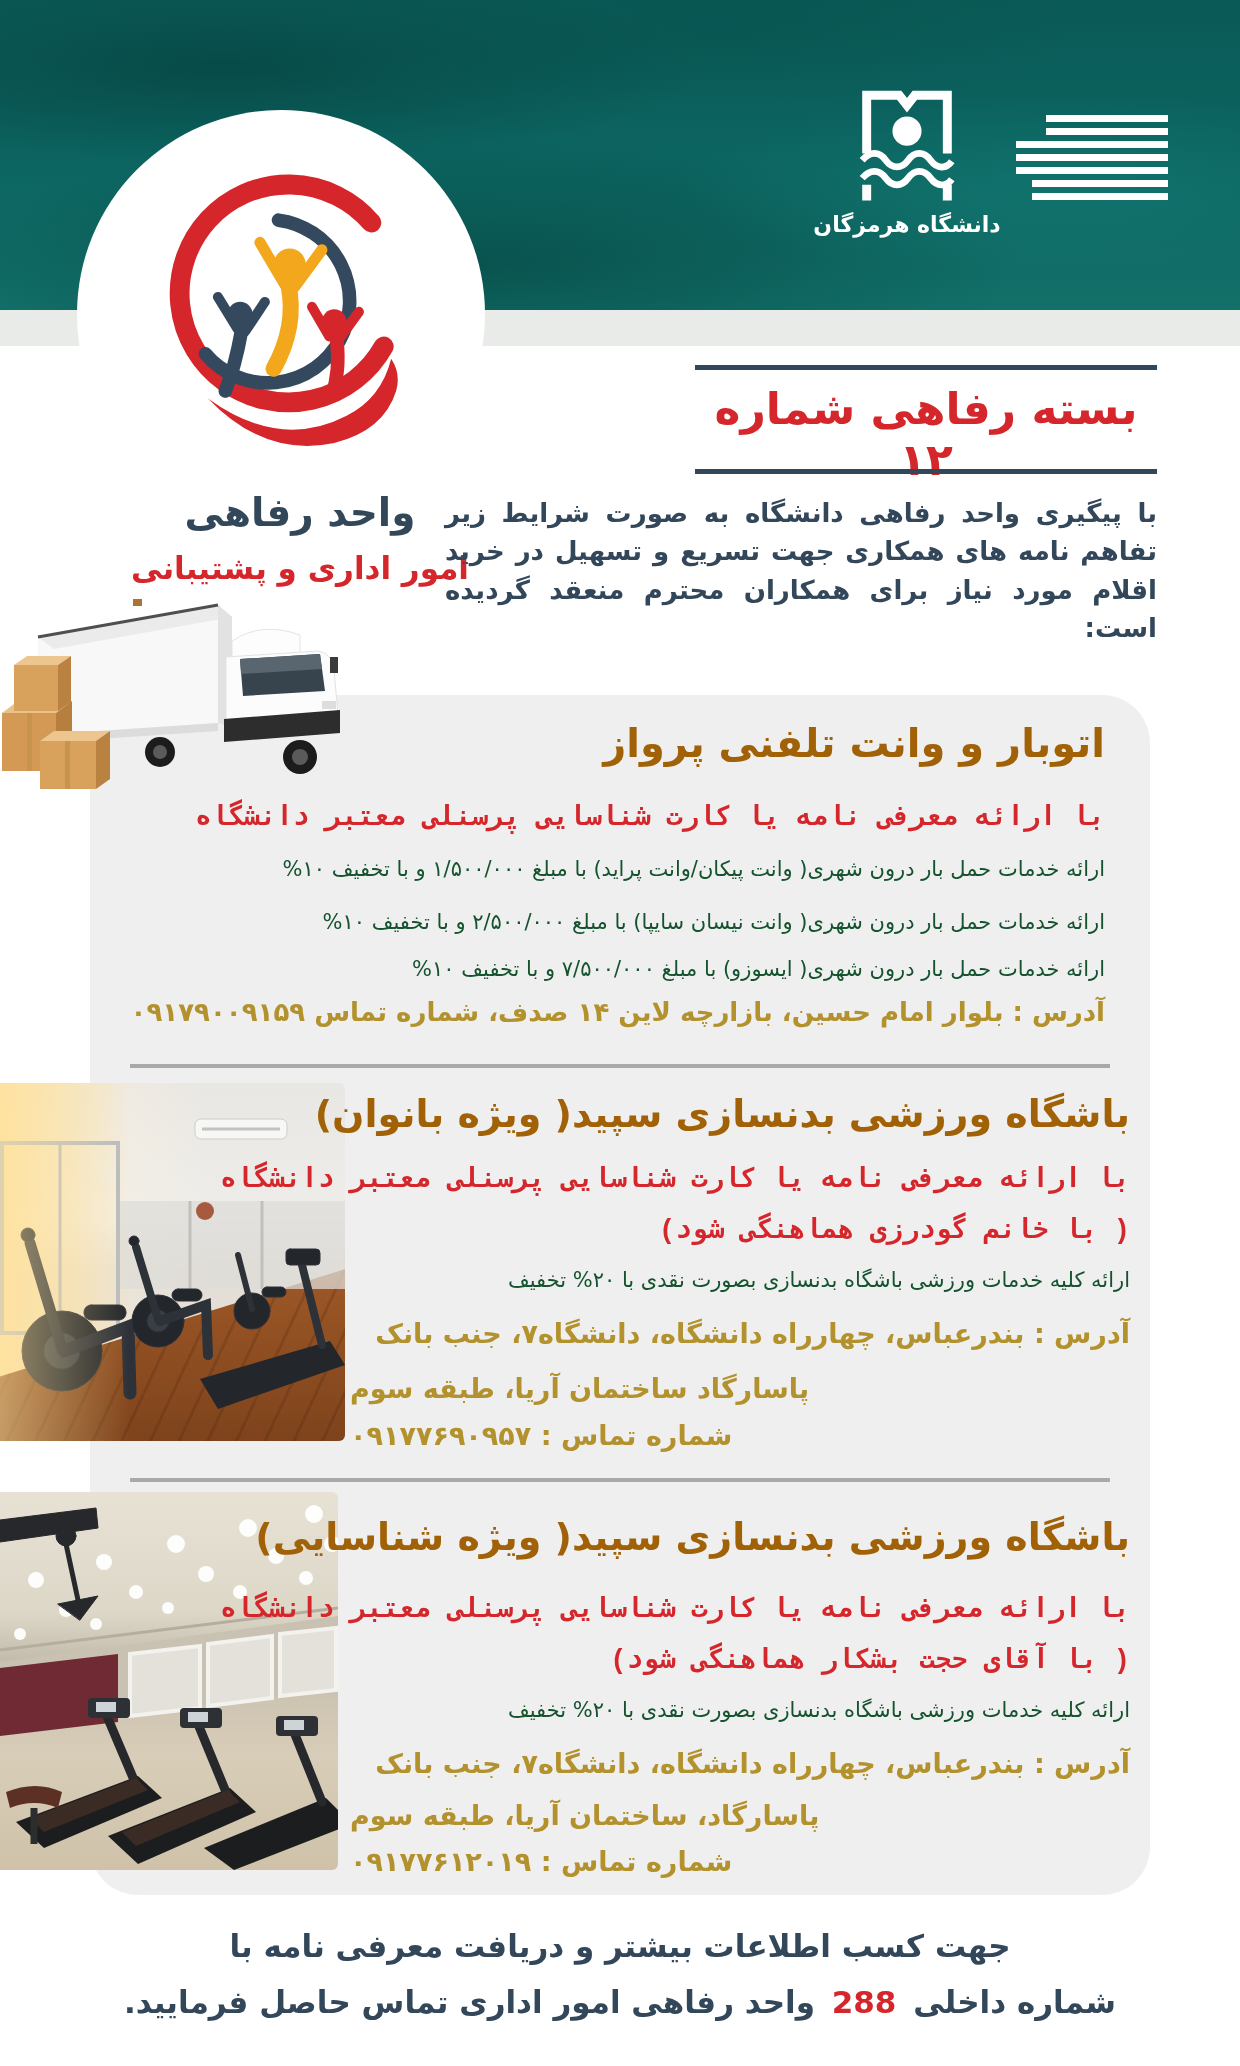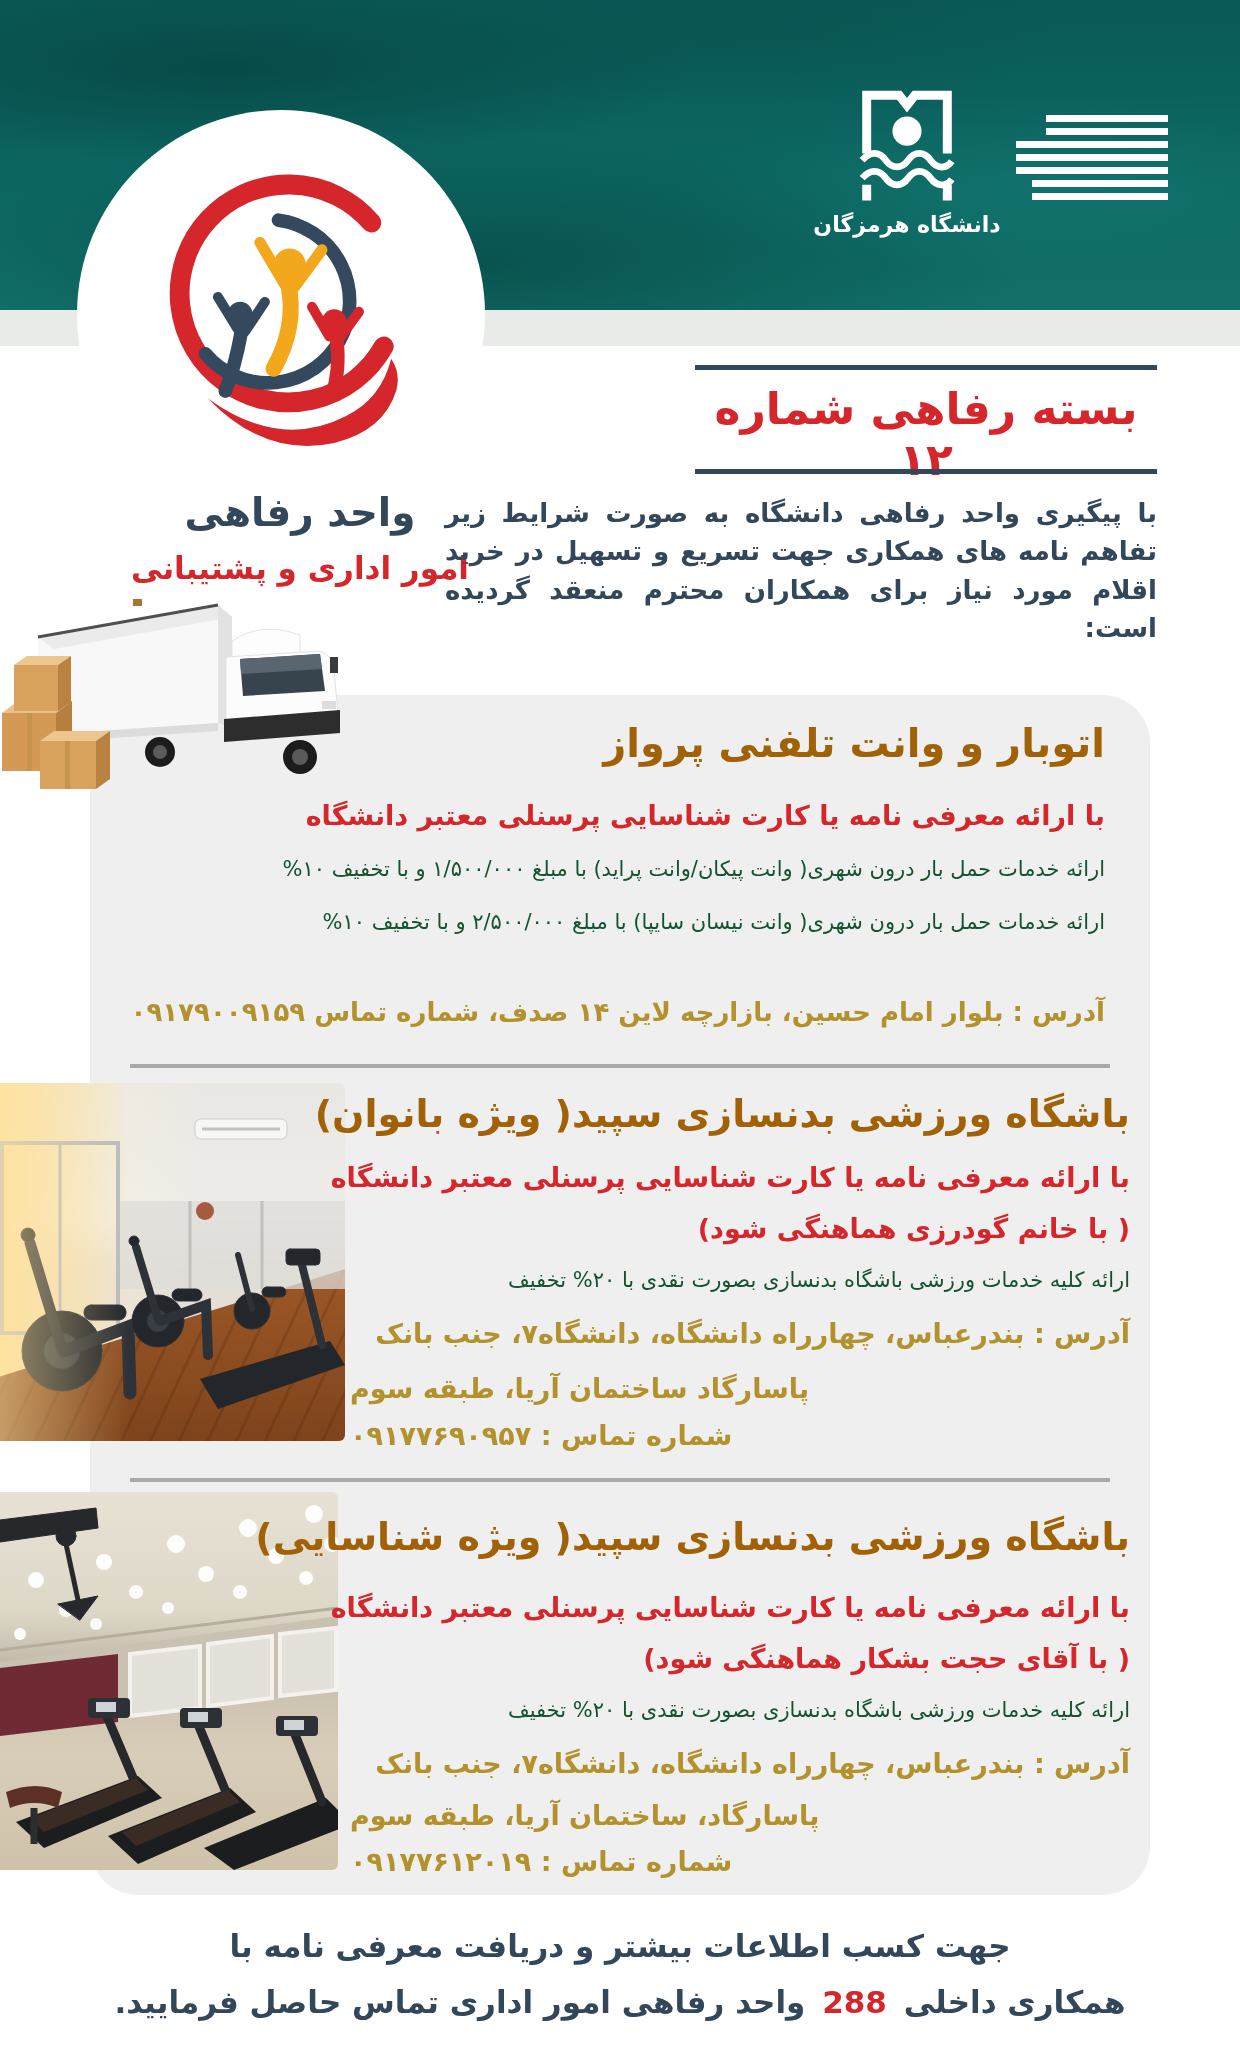--- a/index.html
+++ b/index.html
@@ -63,7 +63,7 @@
   
   .t{position:absolute;white-space:nowrap;direction:rtl;}
   .sec-title{color:#a16207;font-weight:700;}
-  .red-line{color:#d5262b;font-weight:700;}
+  .red-line{color:#d5262b;font-weight:700;font-family:Liberation Mono, monospace;}
   .body-line{color:#14532d;font-weight:400;}
   .gold-line{color:#b3922e;font-weight:700;}
   .center-line{text-align:left;}

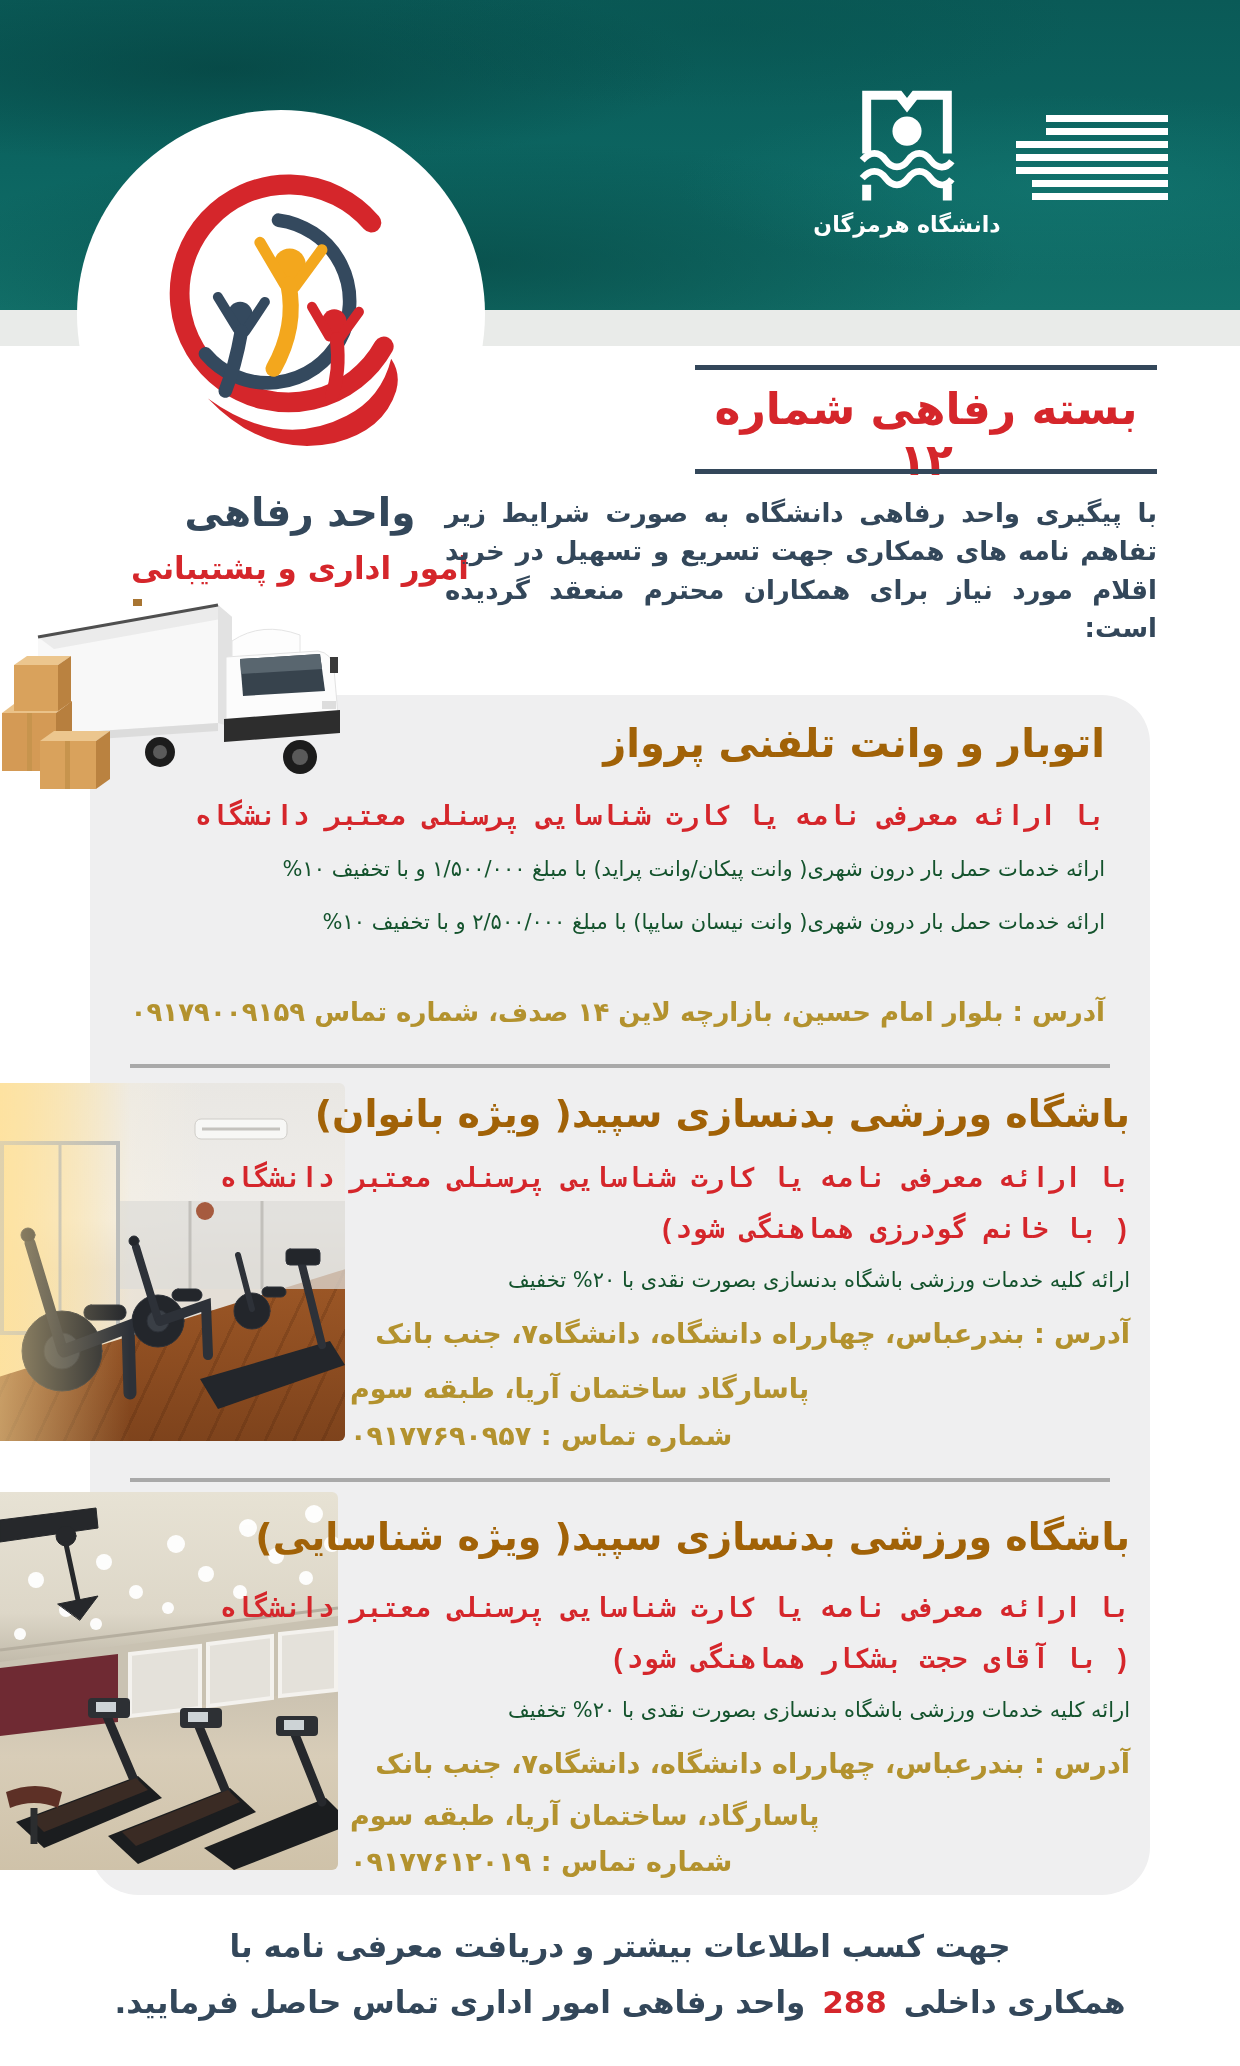--- a/index.html
+++ b/index.html
@@ -194,6 +194,7 @@
   <div class="t red-line" style="top:800px;right:135px;font-size:27px;">با ارائه معرفی نامه یا کارت شناسایی پرسنلی معتبر دانشگاه</div>
   <div class="t body-line" style="top:857px;right:135px;font-size:21px;">ارائه خدمات حمل بار درون شهری( وانت پیکان/وانت پراید) با مبلغ ۱/۵۰۰/۰۰۰ و با تخفیف ۱۰%</div>
   <div class="t body-line" style="top:910px;right:135px;font-size:21px;">ارائه خدمات حمل بار درون شهری( وانت نیسان سایپا) با مبلغ ۲/۵۰۰/۰۰۰ و با تخفیف ۱۰%</div>
+  <div class="t body-line" style="top:957px;right:135px;font-size:21px;">ارائه خدمات حمل بار درون شهری( ایسوزو) با مبلغ ۷/۵۰۰/۰۰۰ و با تخفیف ۱۰%</div>
   <div class="t gold-line" style="top:997px;right:135px;font-size:26px;">آدرس : بلوار امام حسین، بازارچه لاین ۱۴ صدف، شماره تماس ۰۹۱۷۹۰۰۹۱۵۹</div>
 
   <div class="photo gymA">

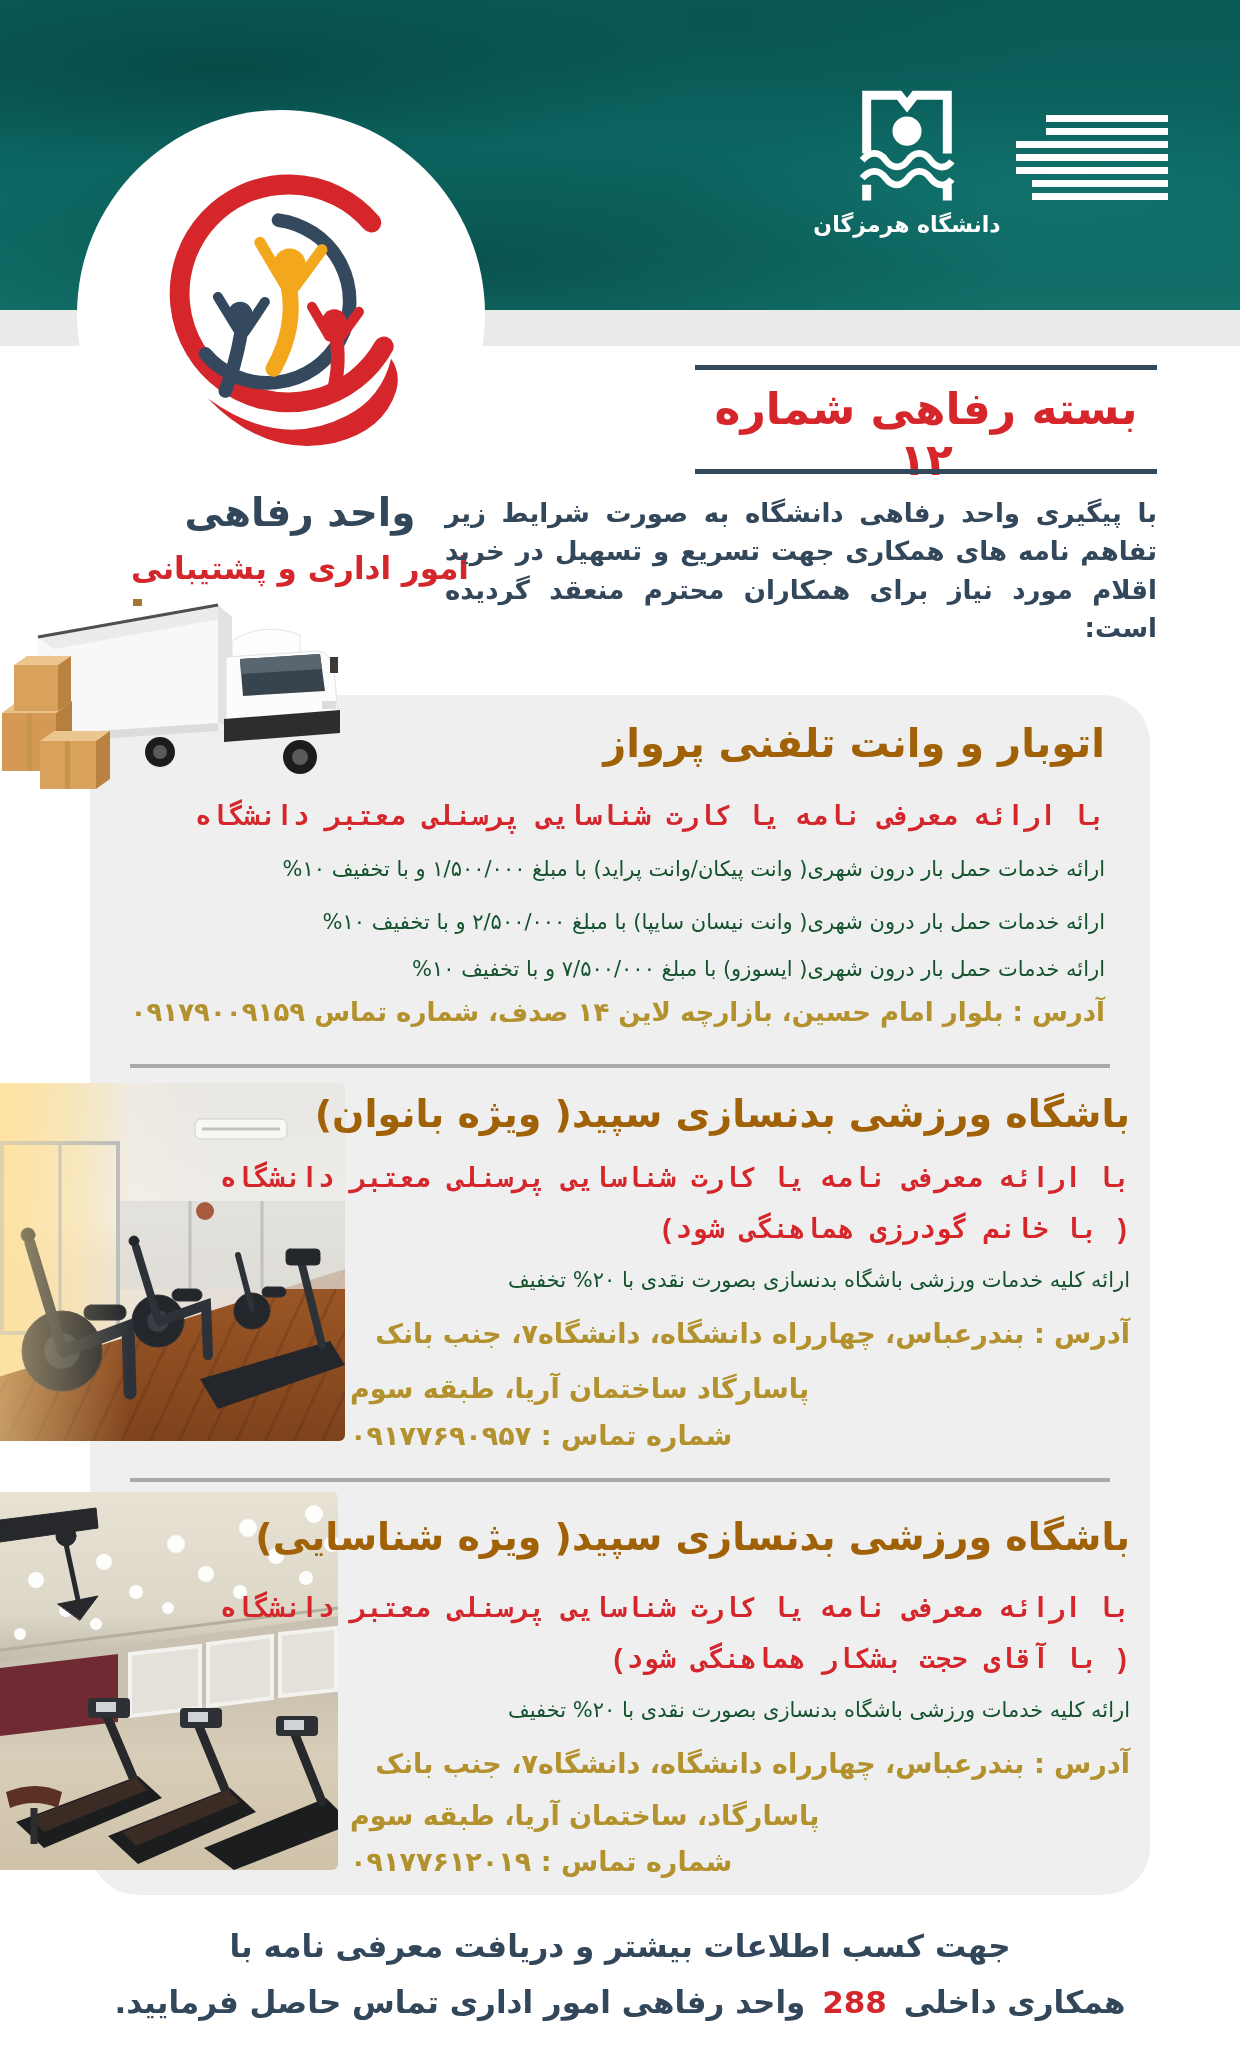--- a/index.html
+++ b/index.html
@@ -320,7 +320,7 @@
 
   <div class="footer-line" style="top:1928px;">جهت کسب اطلاعات بیشتر و دریافت معرفی نامه با</div>
   <div class="footer-line" style="top:1984px;">
-    <span>همکاری داخلی</span>
+    <span>شماره داخلی</span>
     <span class="footer-ext">288</span>
     <span>واحد رفاهی امور اداری تماس حاصل فرمایید.</span>
   </div>

